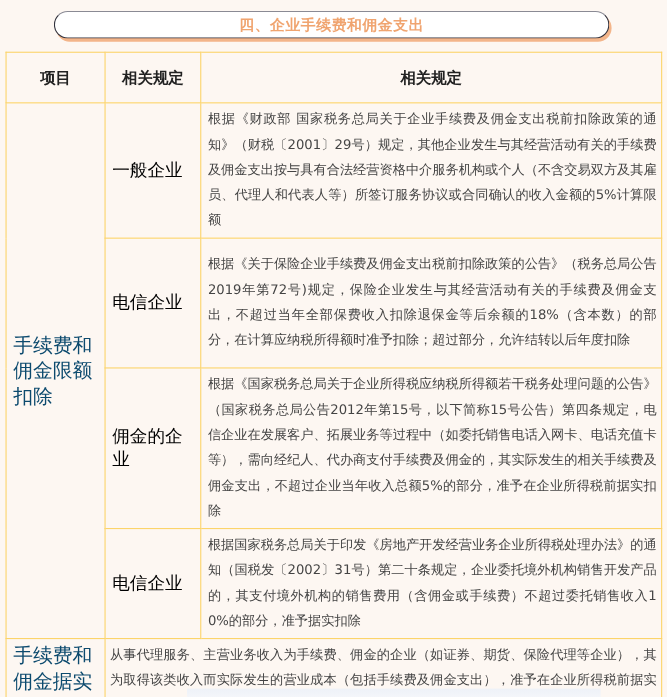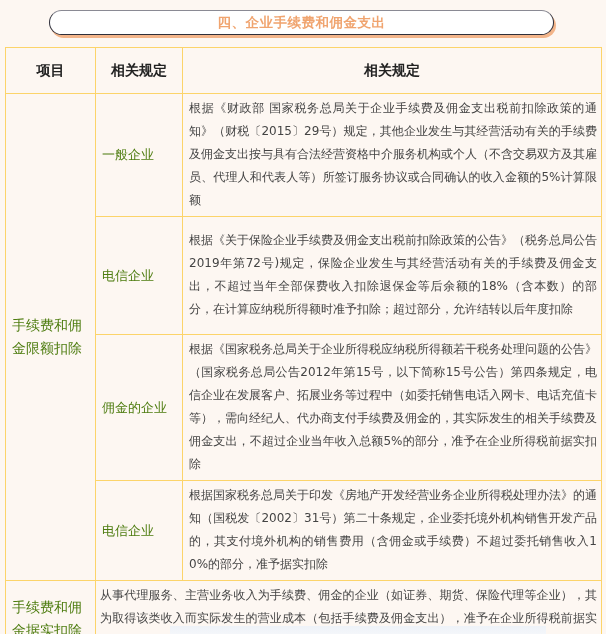--- a/index.html
+++ b/index.html
@@ -116,7 +116,7 @@
     <tr style="height:112px">
       <td class="item" rowspan="4">手续费和佣金限额扣除</td>
       <td class="type">一般企业</td>
-      <td class="rule">根据《财政部 国家税务总局关于企业手续费及佣金支出税前扣除政策的通知》（财税〔2015〕29号）规定，其他企业发生与其经营活动有关的手续费及佣金支出按与具有合法经营资格中介服务机构或个人（不含交易双方及其雇员、代理人和代表人等）所签订服务协议或合同确认的收入金额的5%计算限额</td>
+      <td class="rule">根据《财政部 国家税务总局关于企业手续费及佣金支出税前扣除政策的通知》（财税〔2001〕29号）规定，其他企业发生与其经营活动有关的手续费及佣金支出按与具有合法经营资格中介服务机构或个人（不含交易双方及其雇员、代理人和代表人等）所签订服务协议或合同确认的收入金额的5%计算限额</td>
     </tr>
     <tr style="height:118px">
       <td class="type">电信企业</td>

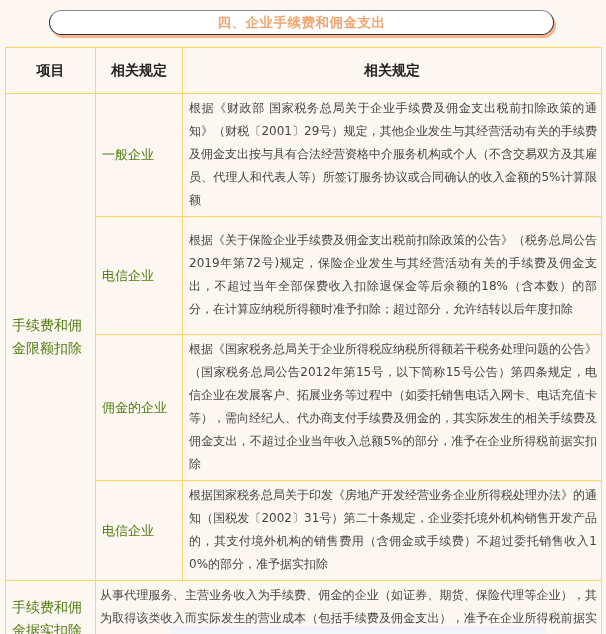--- a/index.html
+++ b/index.html
@@ -68,9 +68,9 @@
       color: #4d7c0f;
     }
     td.type {
-      font-size: 13px;
+      font-size: 16px;
       padding: 0 4px 0 6px;
-      color: #4d7c0f;
+      color: #000000;
     }
     td.rule {
       font-size: 12px;

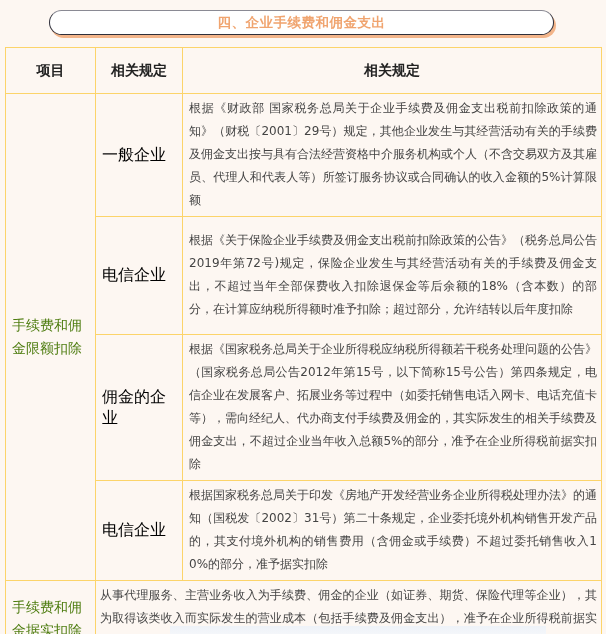--- a/index.html
+++ b/index.html
@@ -62,10 +62,10 @@
     col.c2 { width: 87px; }
     col.c3 { width: 419px; }
     td.item {
-      font-size: 14px;
+      font-size: 18px;
       line-height: 23px;
       padding: 0 4px 0 6px;
-      color: #4d7c0f;
+      color: #0c4a6e;
     }
     td.type {
       font-size: 16px;

